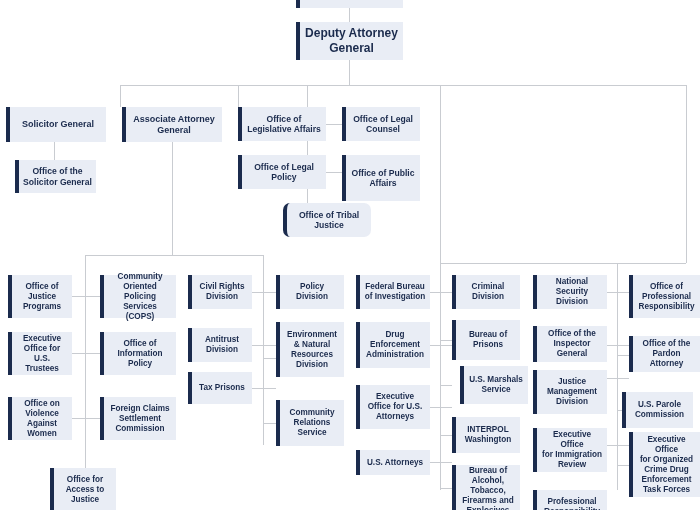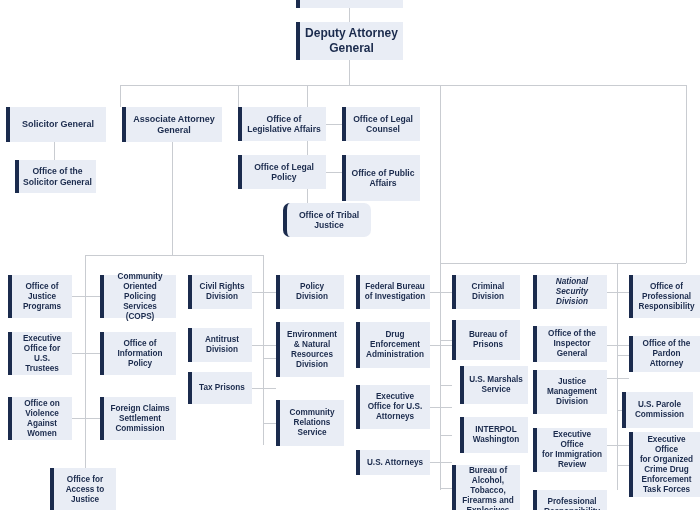--- a/index.html
+++ b/index.html
@@ -212,7 +212,7 @@
     <span>Bureau of<br>Alcohol, Tobacco,<br>Firearms and<br>Explosives</span>
   </div>
 
-  <div class="node lvl4" style="left:533px;top:275px;width:74px;height:34px;font-style:italic;">
+  <div class="node lvl4" style="left:533px;top:275px;width:74px;height:34px;">
     <span>National Security<br>Division</span>
   </div>
   <div class="node lvl4" style="left:533px;top:326px;width:74px;height:36px;">

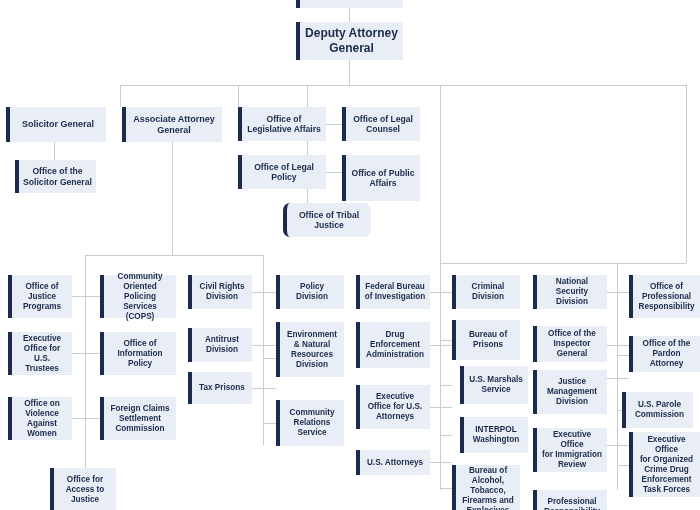--- a/index.html
+++ b/index.html
@@ -205,7 +205,7 @@
   <div class="node lvl4" style="left:452px;top:366px;width:68px;height:38px;margin-left:8px;">
     <span>U.S. Marshals<br>Service</span>
   </div>
-  <div class="node lvl4" style="left:452px;top:417px;width:68px;height:36px;margin-left:8px;">
+  <div class="node lvl4" style="left:452px;top:417px;width:68px;height:36px;">
     <span>INTERPOL<br>Washington</span>
   </div>
   <div class="node lvl4" style="left:452px;top:465px;width:68px;height:52px;">

